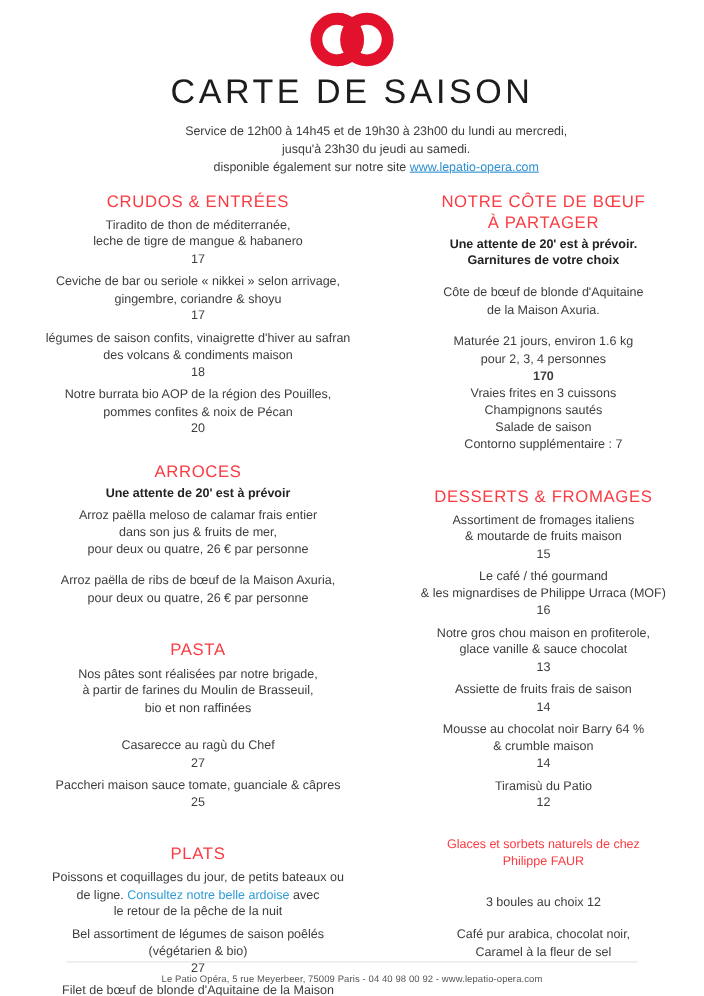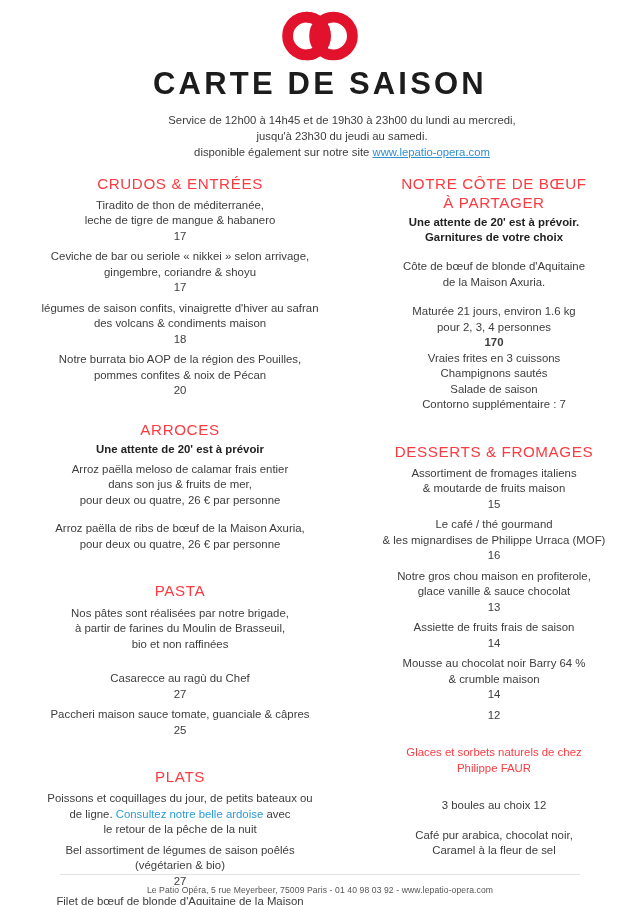--- a/index.html
+++ b/index.html
@@ -29,7 +29,7 @@
   }
   .doc-title {
     font-size: 31px;
-    font-weight: 700;
+    font-weight: 400;
     letter-spacing: 3.2px;
     color: #1c1c1c;
     margin: 4px 0 0 0;

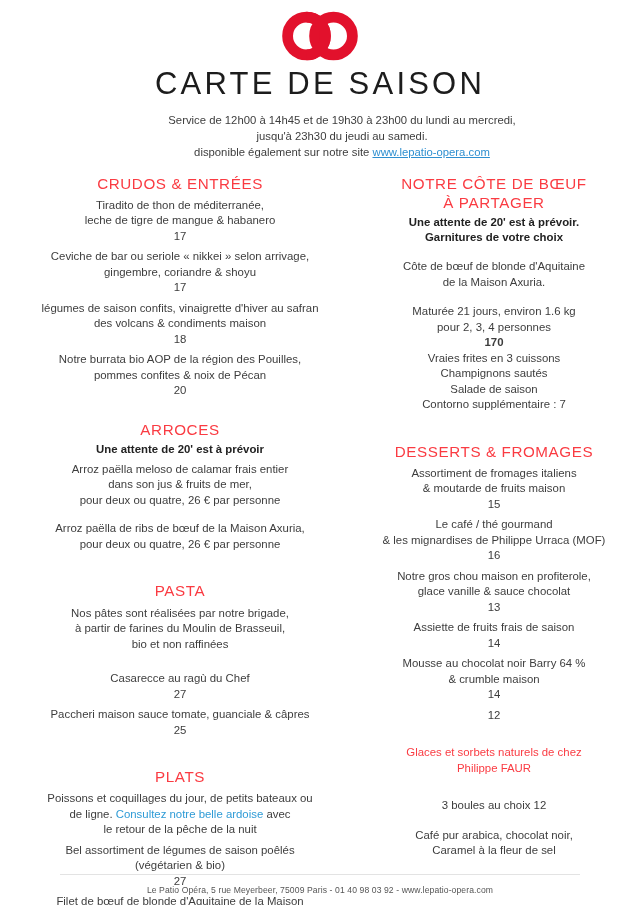--- a/index.html
+++ b/index.html
@@ -295,6 +295,7 @@
       <span class="price">14</span>
     </div>
     <div class="item">
+      <span class="ln">Tiramisù du Patio</span>
       <span class="price">12</span>
     </div>
 

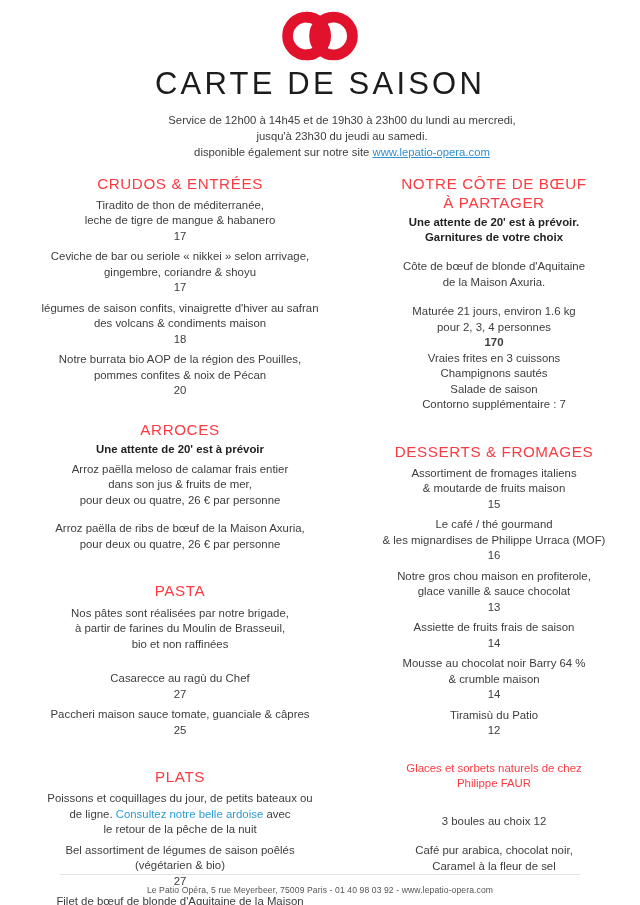--- a/index.html
+++ b/index.html
@@ -324,7 +324,7 @@
 
 <div class="footer">
   <div class="footer-rule"></div>
-  <div class="footer-text">Le Patio Opéra, 5 rue Meyerbeer, 75009 Paris - 01 40 98 03 92 - www.lepatio-opera.com</div>
+  <div class="footer-text">Le Patio Opéra, 5 rue Meyerbeer, 75009 Paris - 04 40 98 00 92 - www.lepatio-opera.com</div>
 </div>
 
 </body></html>

